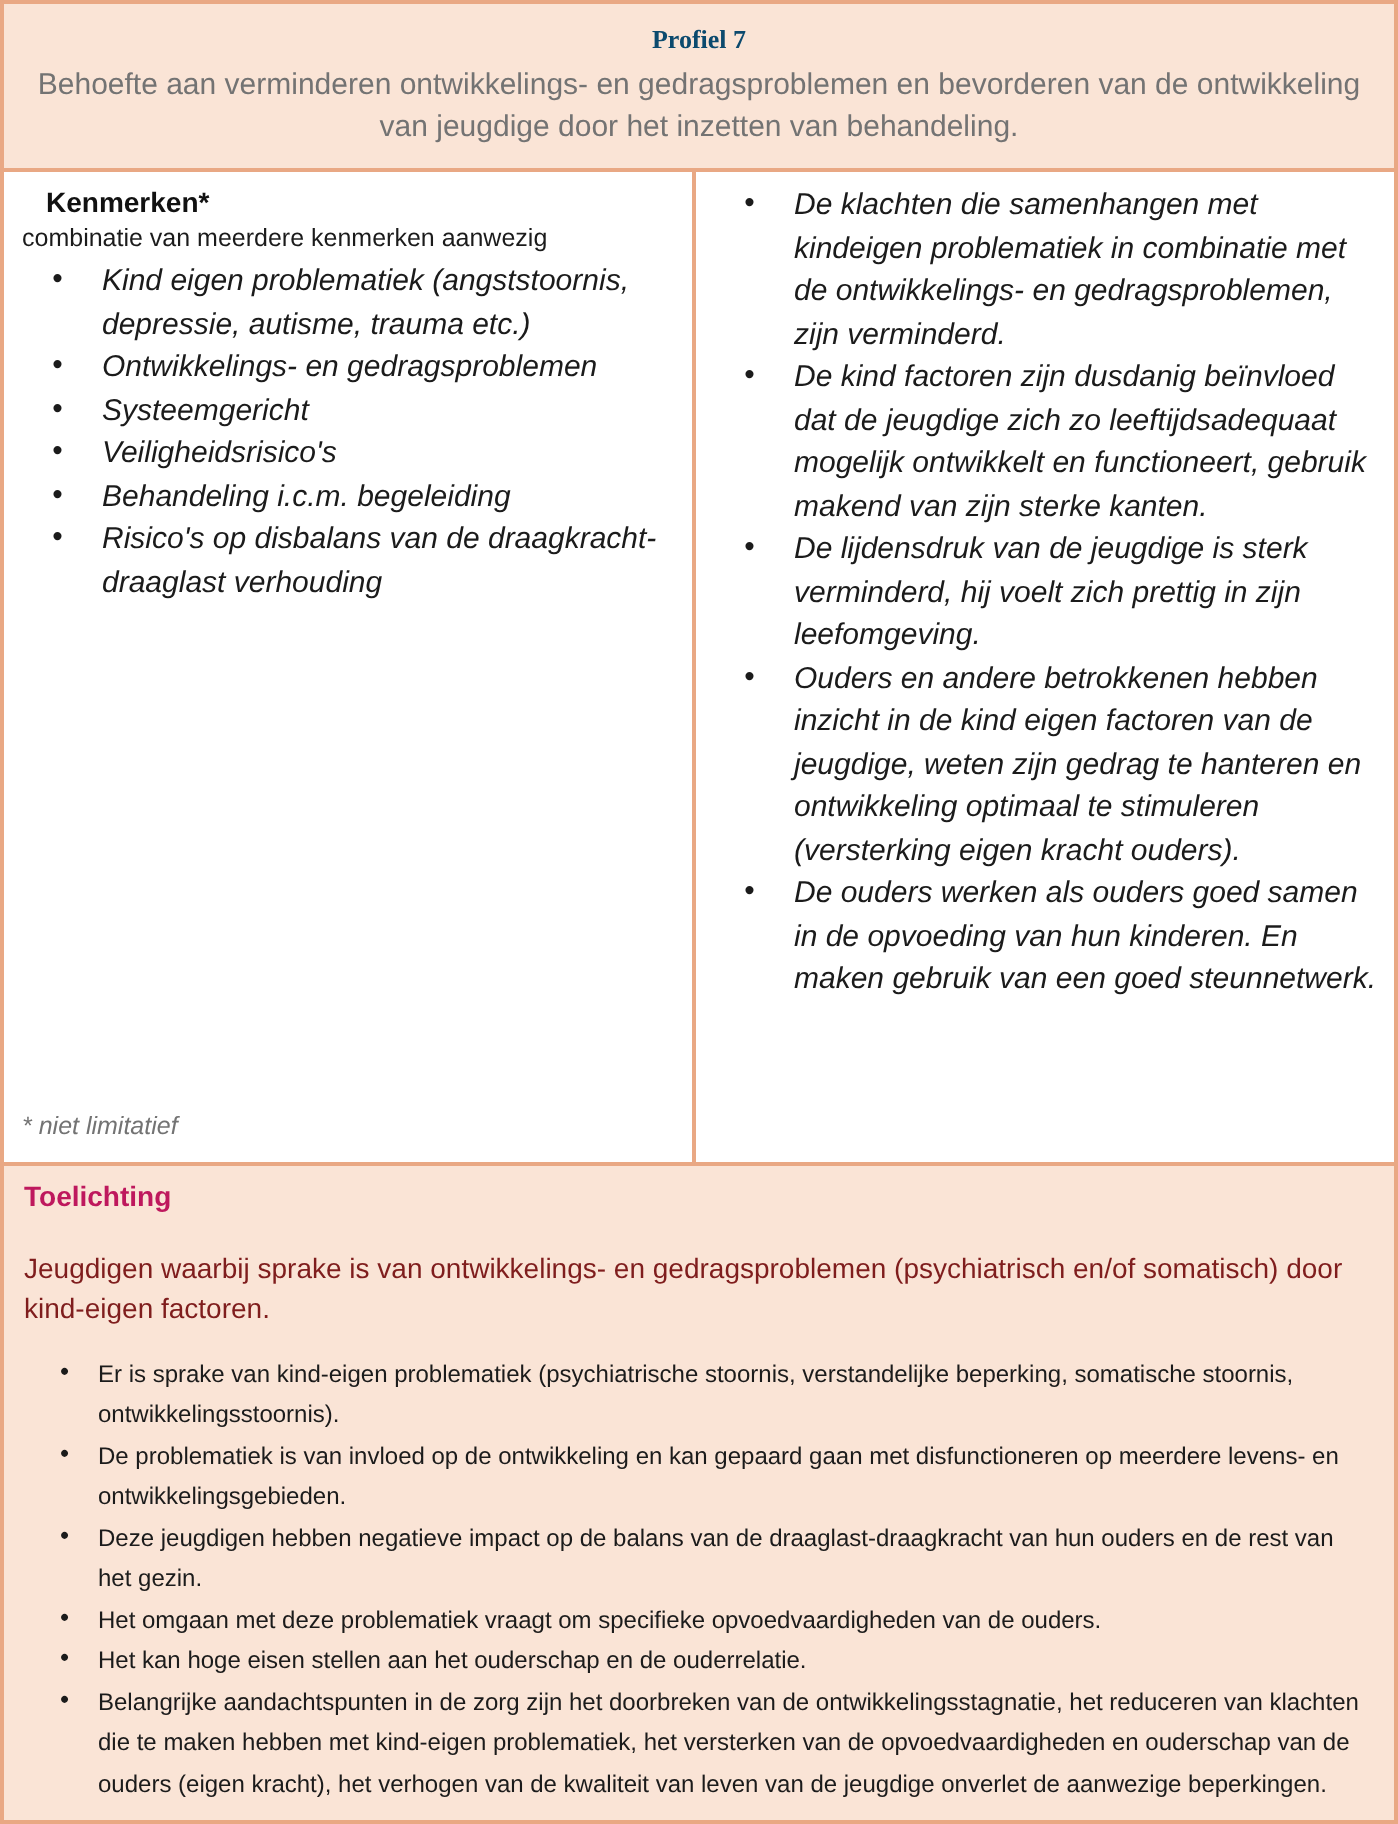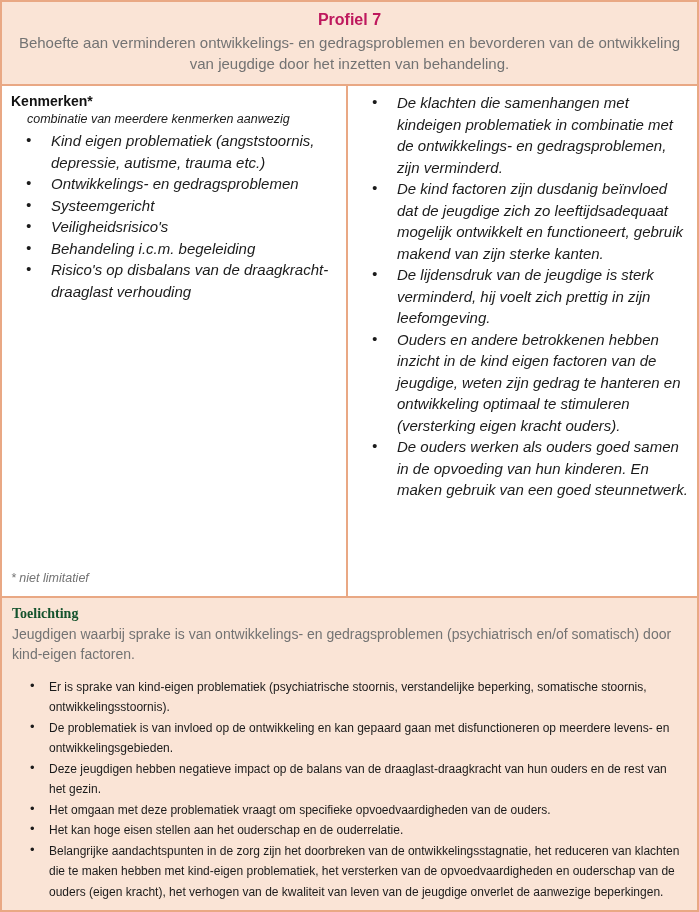--- a/index.html
+++ b/index.html
@@ -35,11 +35,12 @@
     flex: 0 0 auto;
   }
   .header-title {
-    font-size: 16px;
+    font-size: 13px;
     font-weight: bold;
     line-height: 20px;
     margin: 0 0 2px 0;
-    color: #be185d;
+    color: #0c4a6e;
+    font-family: Liberation Serif, serif;
   }
   .header-subtitle {
     font-size: 15px;

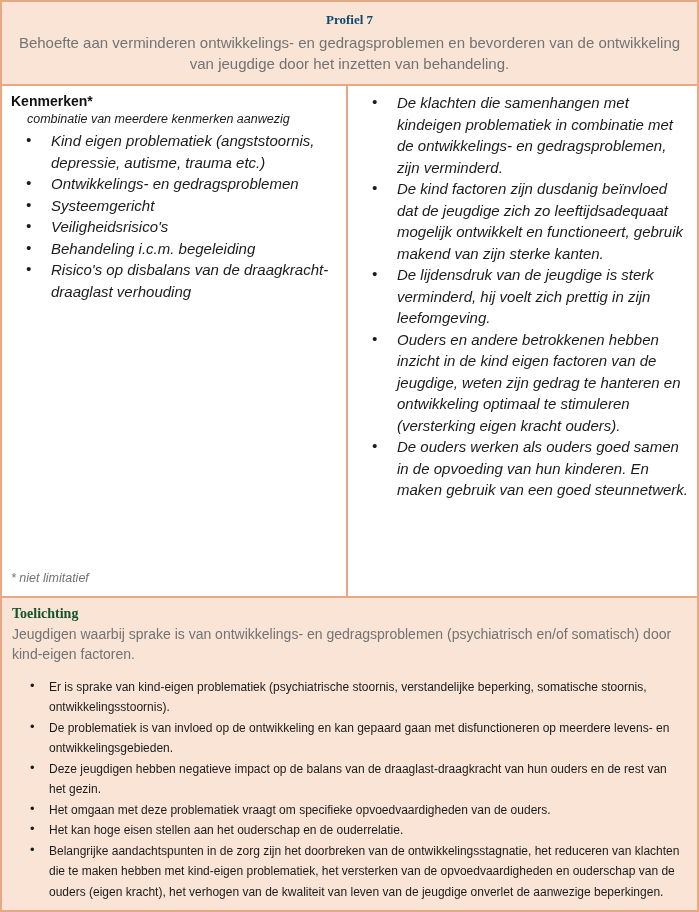--- a/index.html
+++ b/index.html
@@ -74,7 +74,7 @@
     font-size: 14px;
     font-weight: bold;
     line-height: 18px;
-    margin: 0 0 1px 0;
+    margin: 0 0 1px 12px;
     color: #111111;
   }
   .col-note {

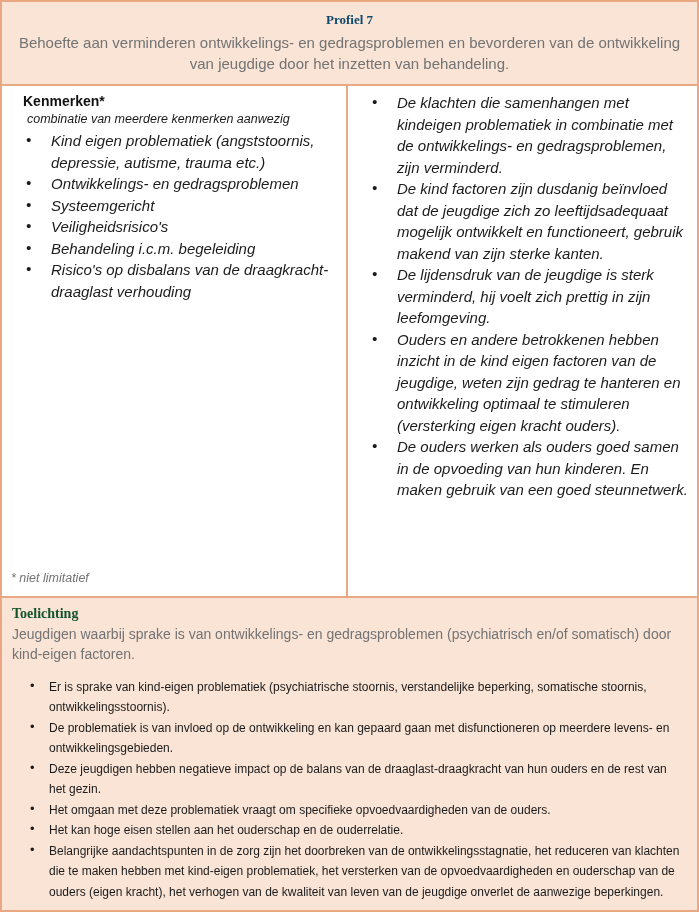--- a/index.html
+++ b/index.html
@@ -79,9 +79,8 @@
   }
   .col-note {
     font-size: 12.5px;
-    font-style: italic;
     line-height: 17px;
-    margin: 0 0 2px 16px;
+    margin: 0 0 2px 0;
     color: #1b1b1b;
   }
 

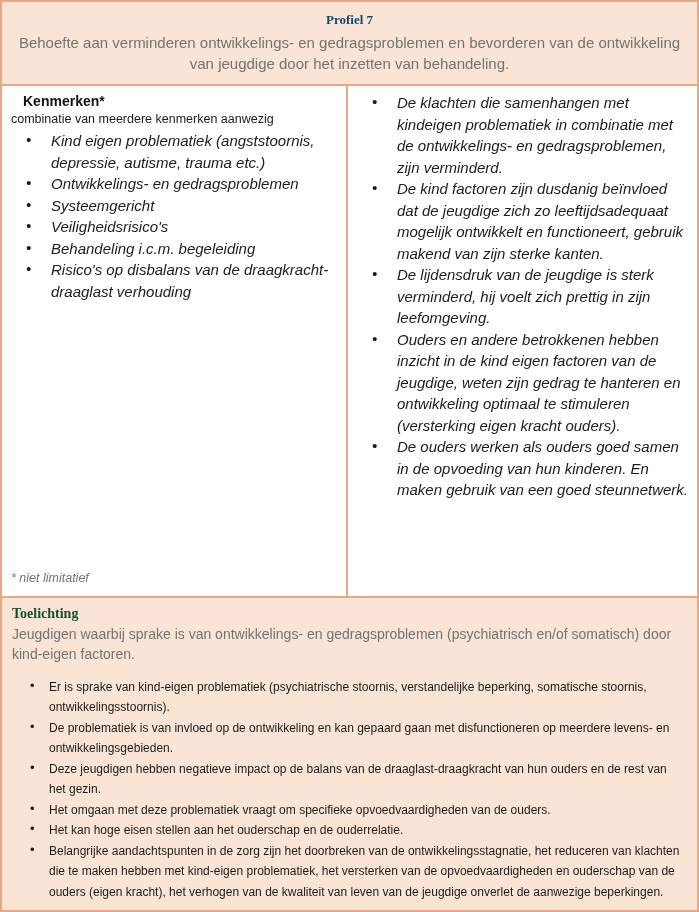--- a/index.html
+++ b/index.html
@@ -126,9 +126,8 @@
     font-size: 14px;
     font-weight: bold;
     line-height: 19px;
-    margin: 0 0 1px 0;
-    color: #14532d;
-    font-family: Liberation Serif, serif;
+    margin: 0 0 16px 0;
+    color: #be185d;
   }
   .toelichting-intro {
     font-size: 14px;

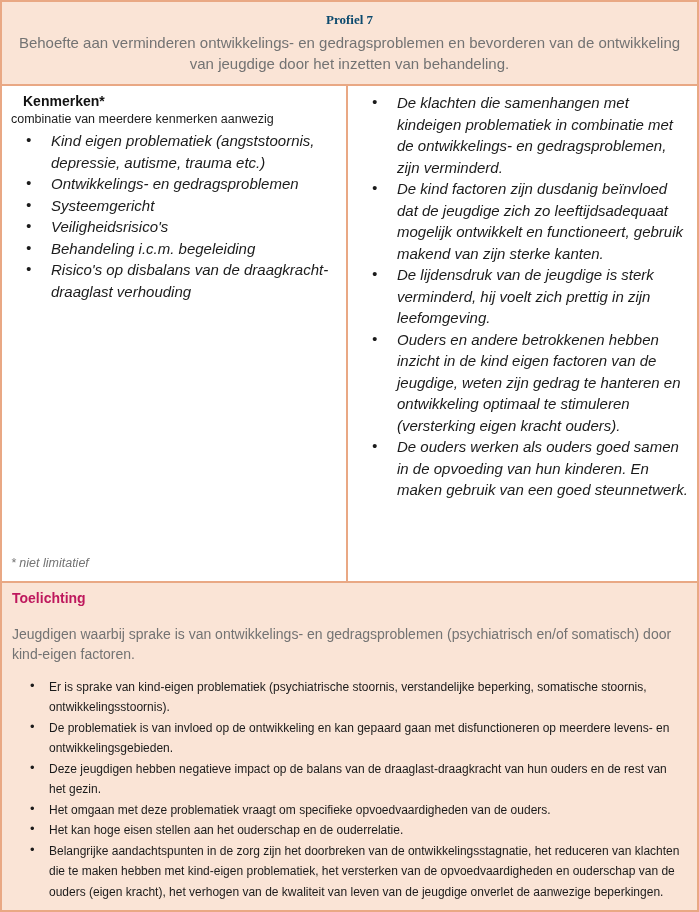--- a/index.html
+++ b/index.html
@@ -133,7 +133,7 @@
     font-size: 14px;
     line-height: 20px;
     margin: 0;
-    color: #737373;
+    color: #7f1d1d;
   }
   .toelichting-spacer {
     height: 13px;

